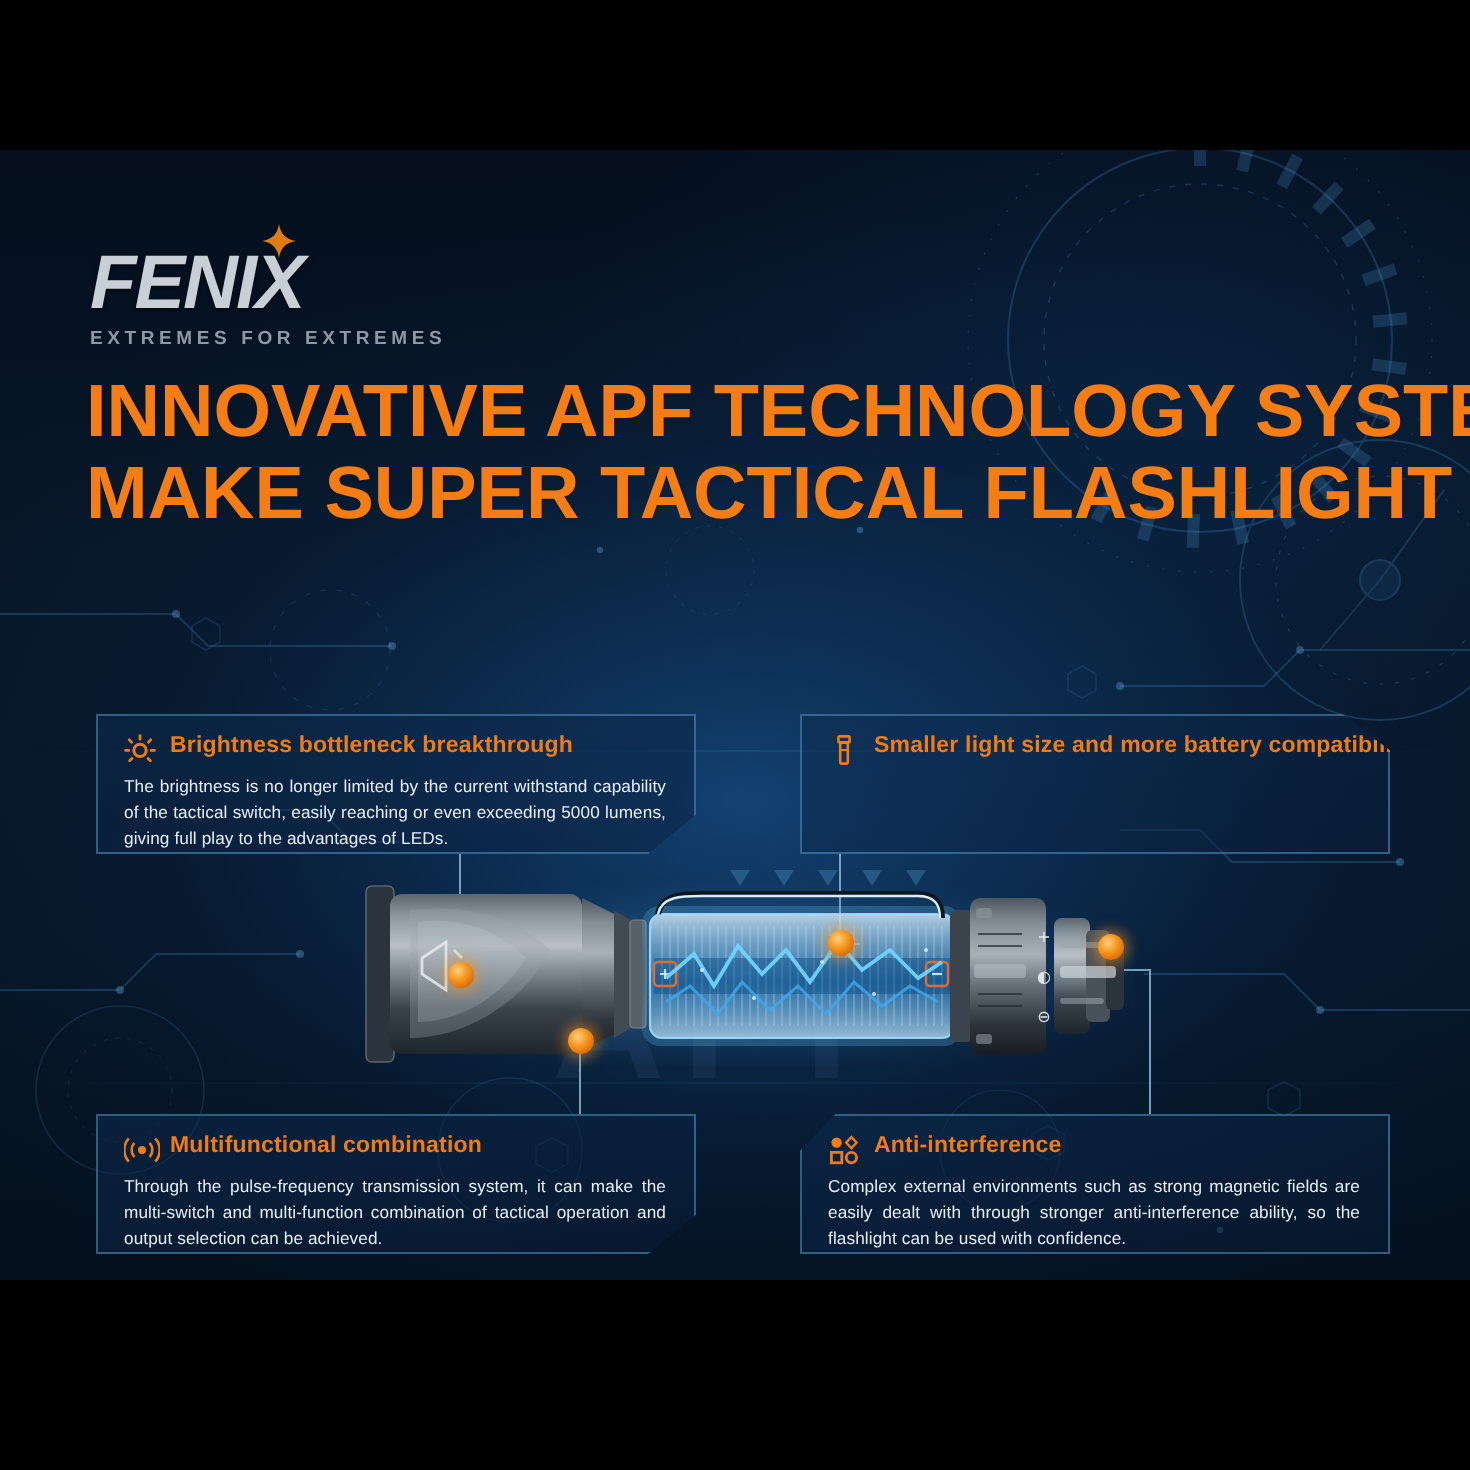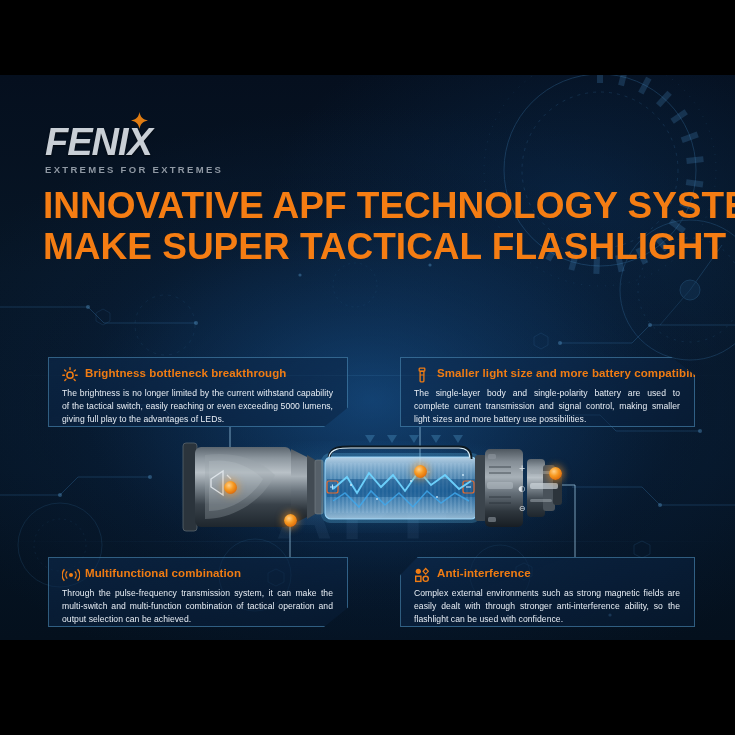--- a/index.html
+++ b/index.html
@@ -506,7 +506,6 @@
         </span>
         <span class="card-title">Smaller light size and more battery compatibility</span>
       </div>
-      <div class="card-body">The single-layer body and single-polarity battery are used to complete current transmission and signal control, making smaller light sizes and more battery use possibilities.</div>
     </div>
 
     <div class="card card-br">

